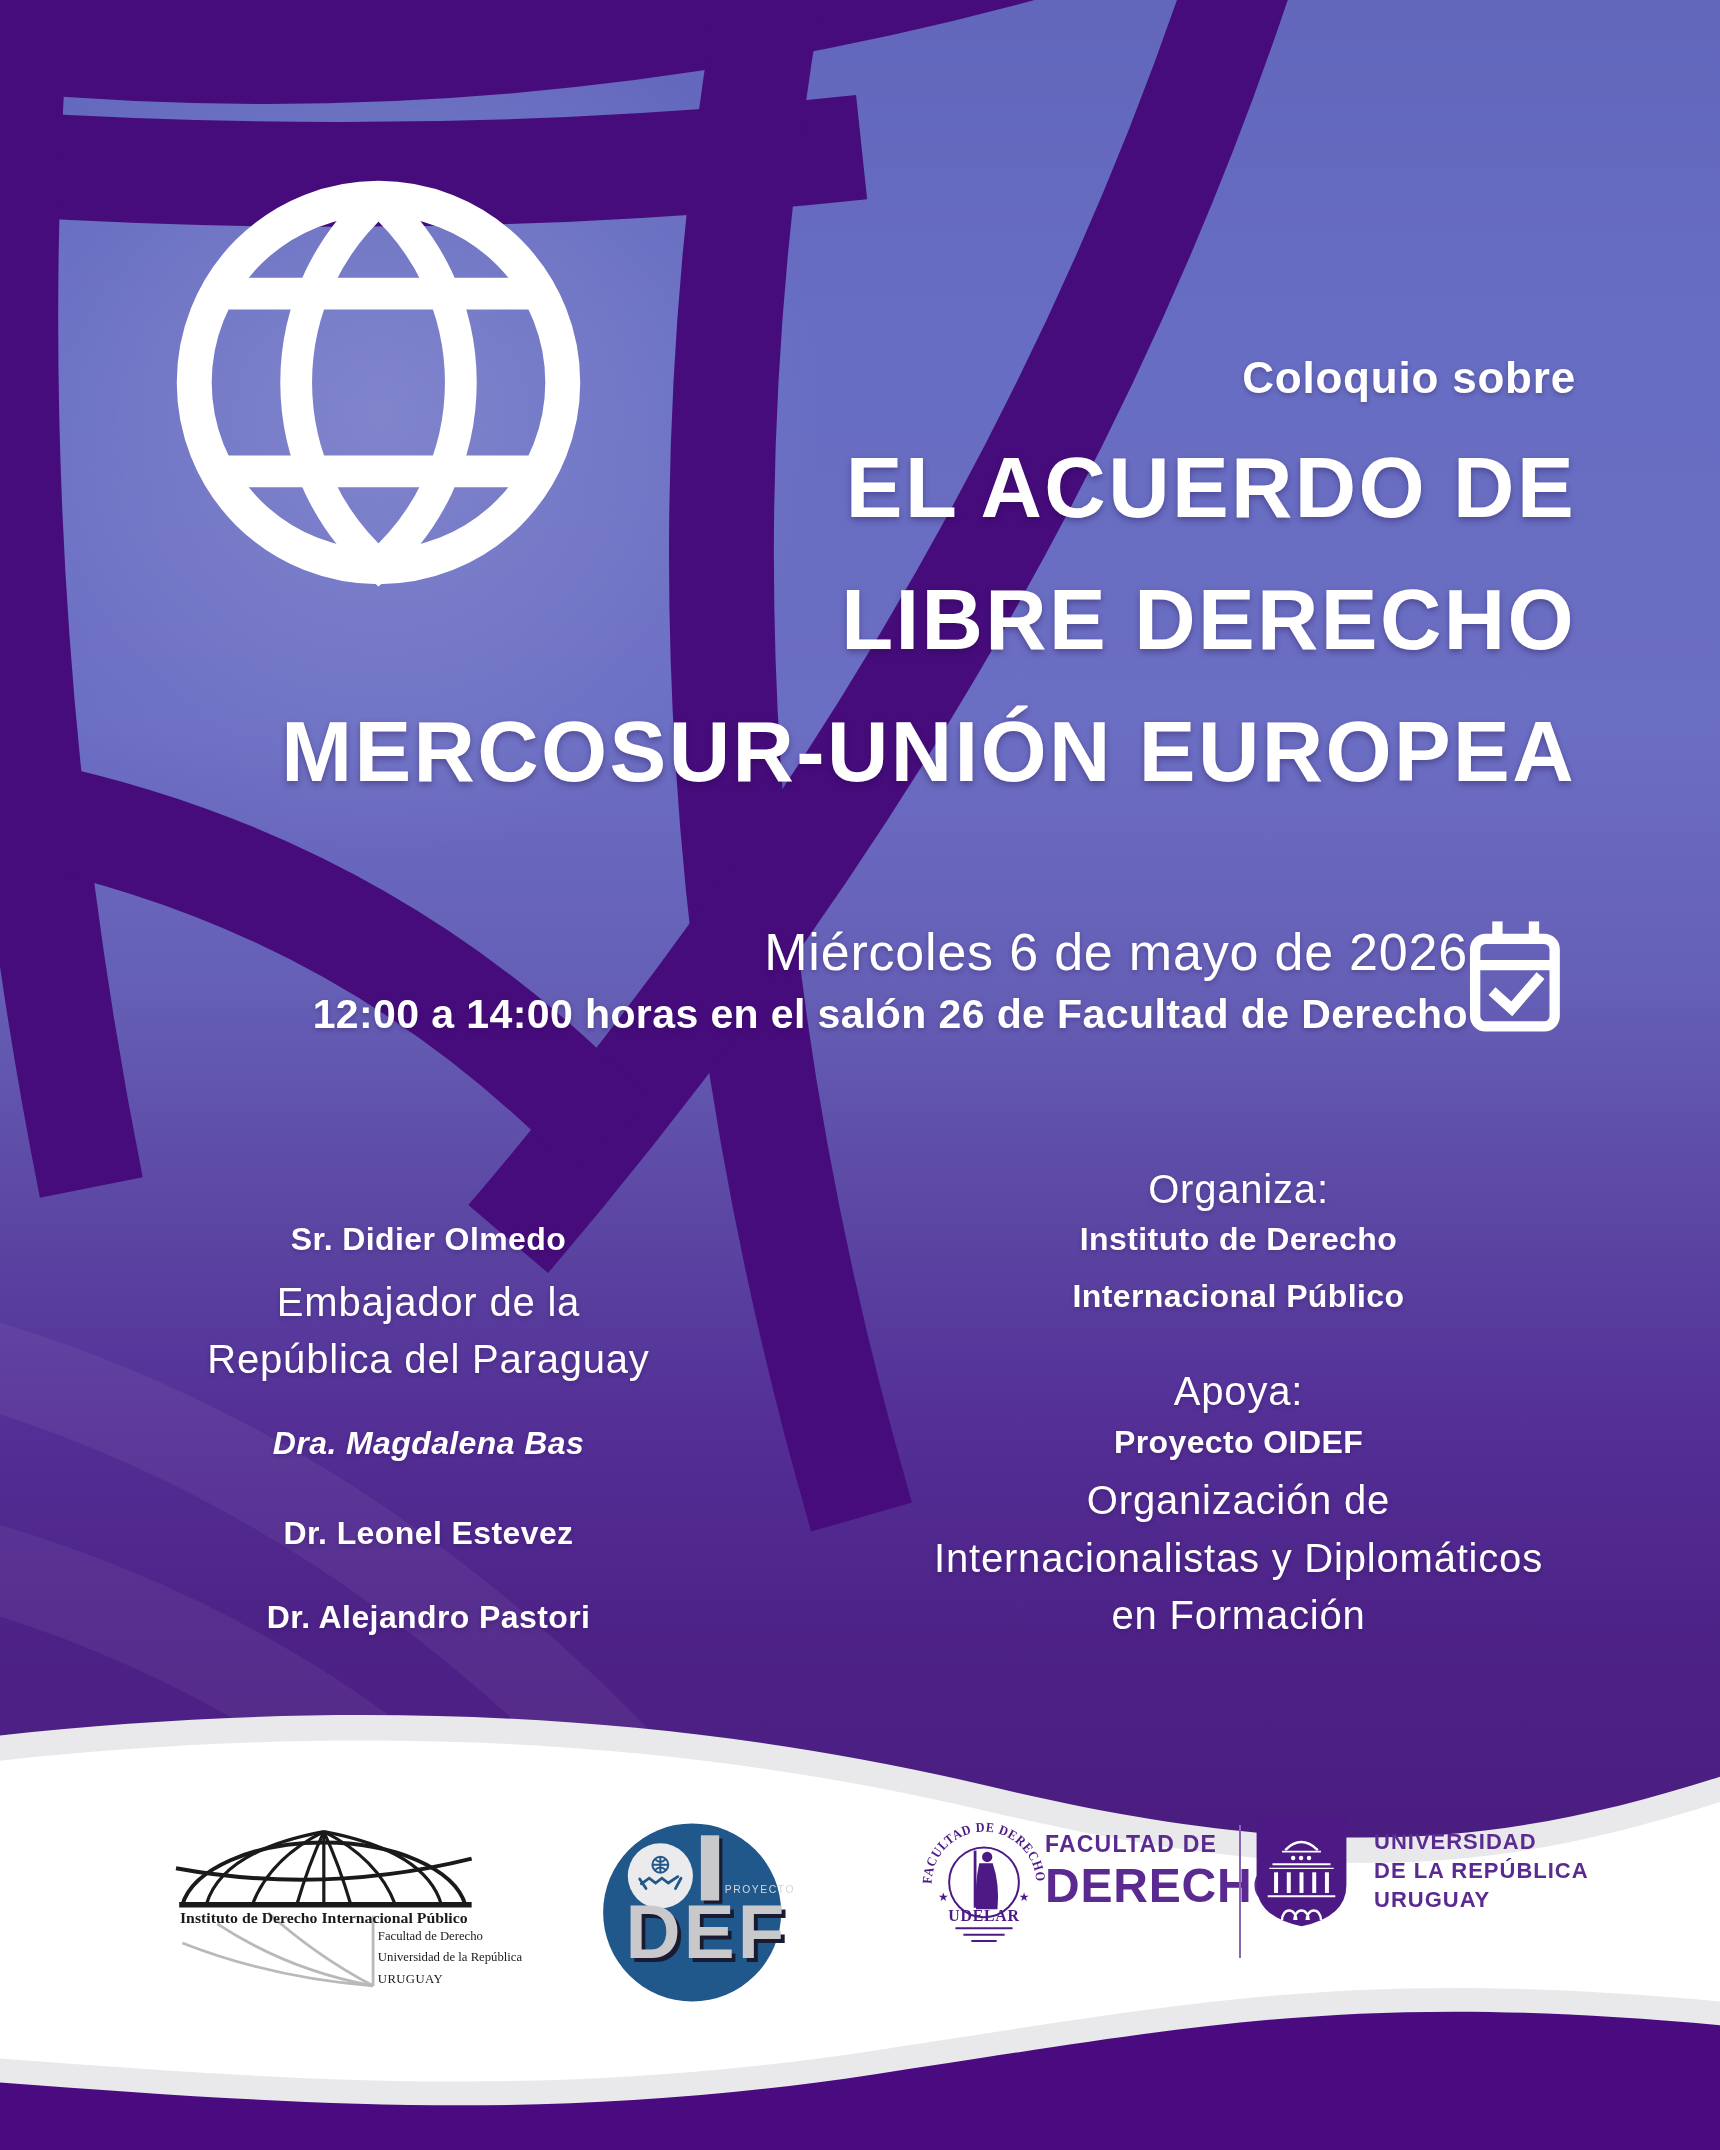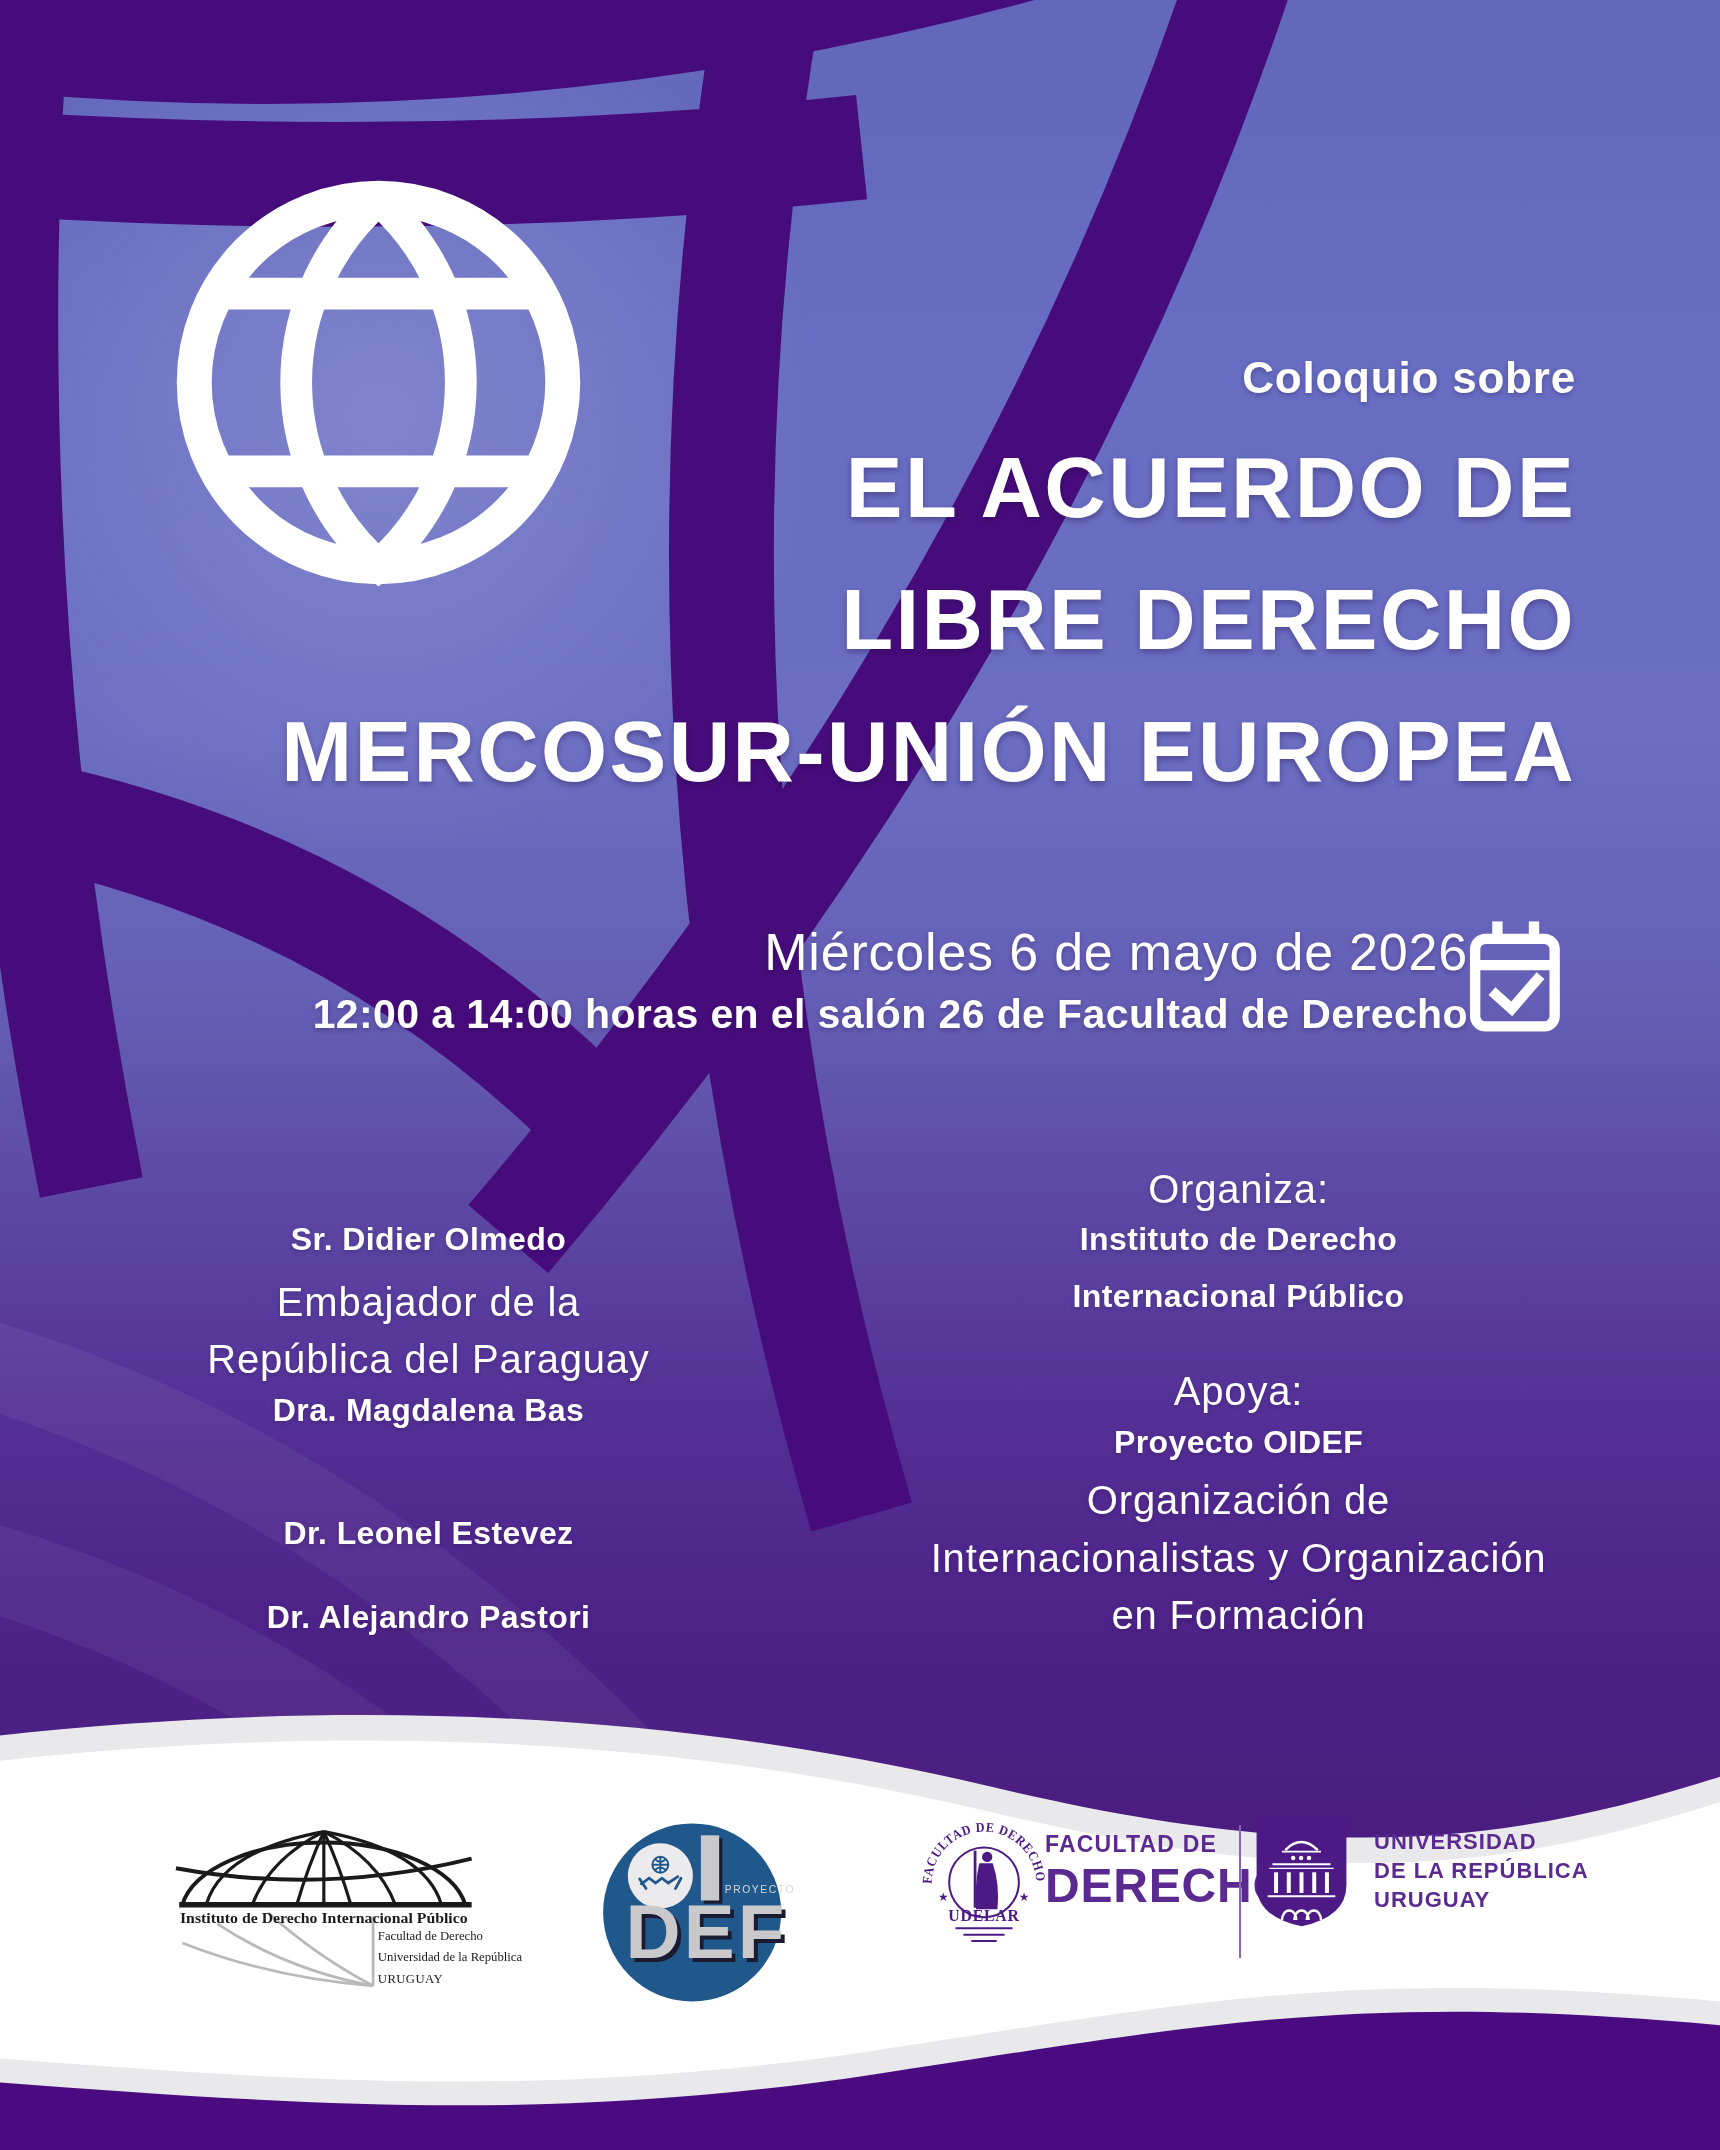--- a/index.html
+++ b/index.html
@@ -99,7 +99,7 @@
     <div class="cline h700" style="top:1221px;">Sr. Didier Olmedo</div>
     <div class="cline h400" style="top:1279px;">Embajador de la</div>
     <div class="cline h400" style="top:1336px;">República del Paraguay</div>
-    <div class="cline h700" style="top:1392px;">Dra. Magdalena Bas</div>
+    <div class="cline h700" style="top:1425px;font-style:italic;">Dra. Magdalena Bas</div>
     <div class="cline h700" style="top:1515px;">Dr. Leonel Estevez</div>
     <div class="cline h700" style="top:1599px;">Dr. Alejandro Pastori</div>
   </div>

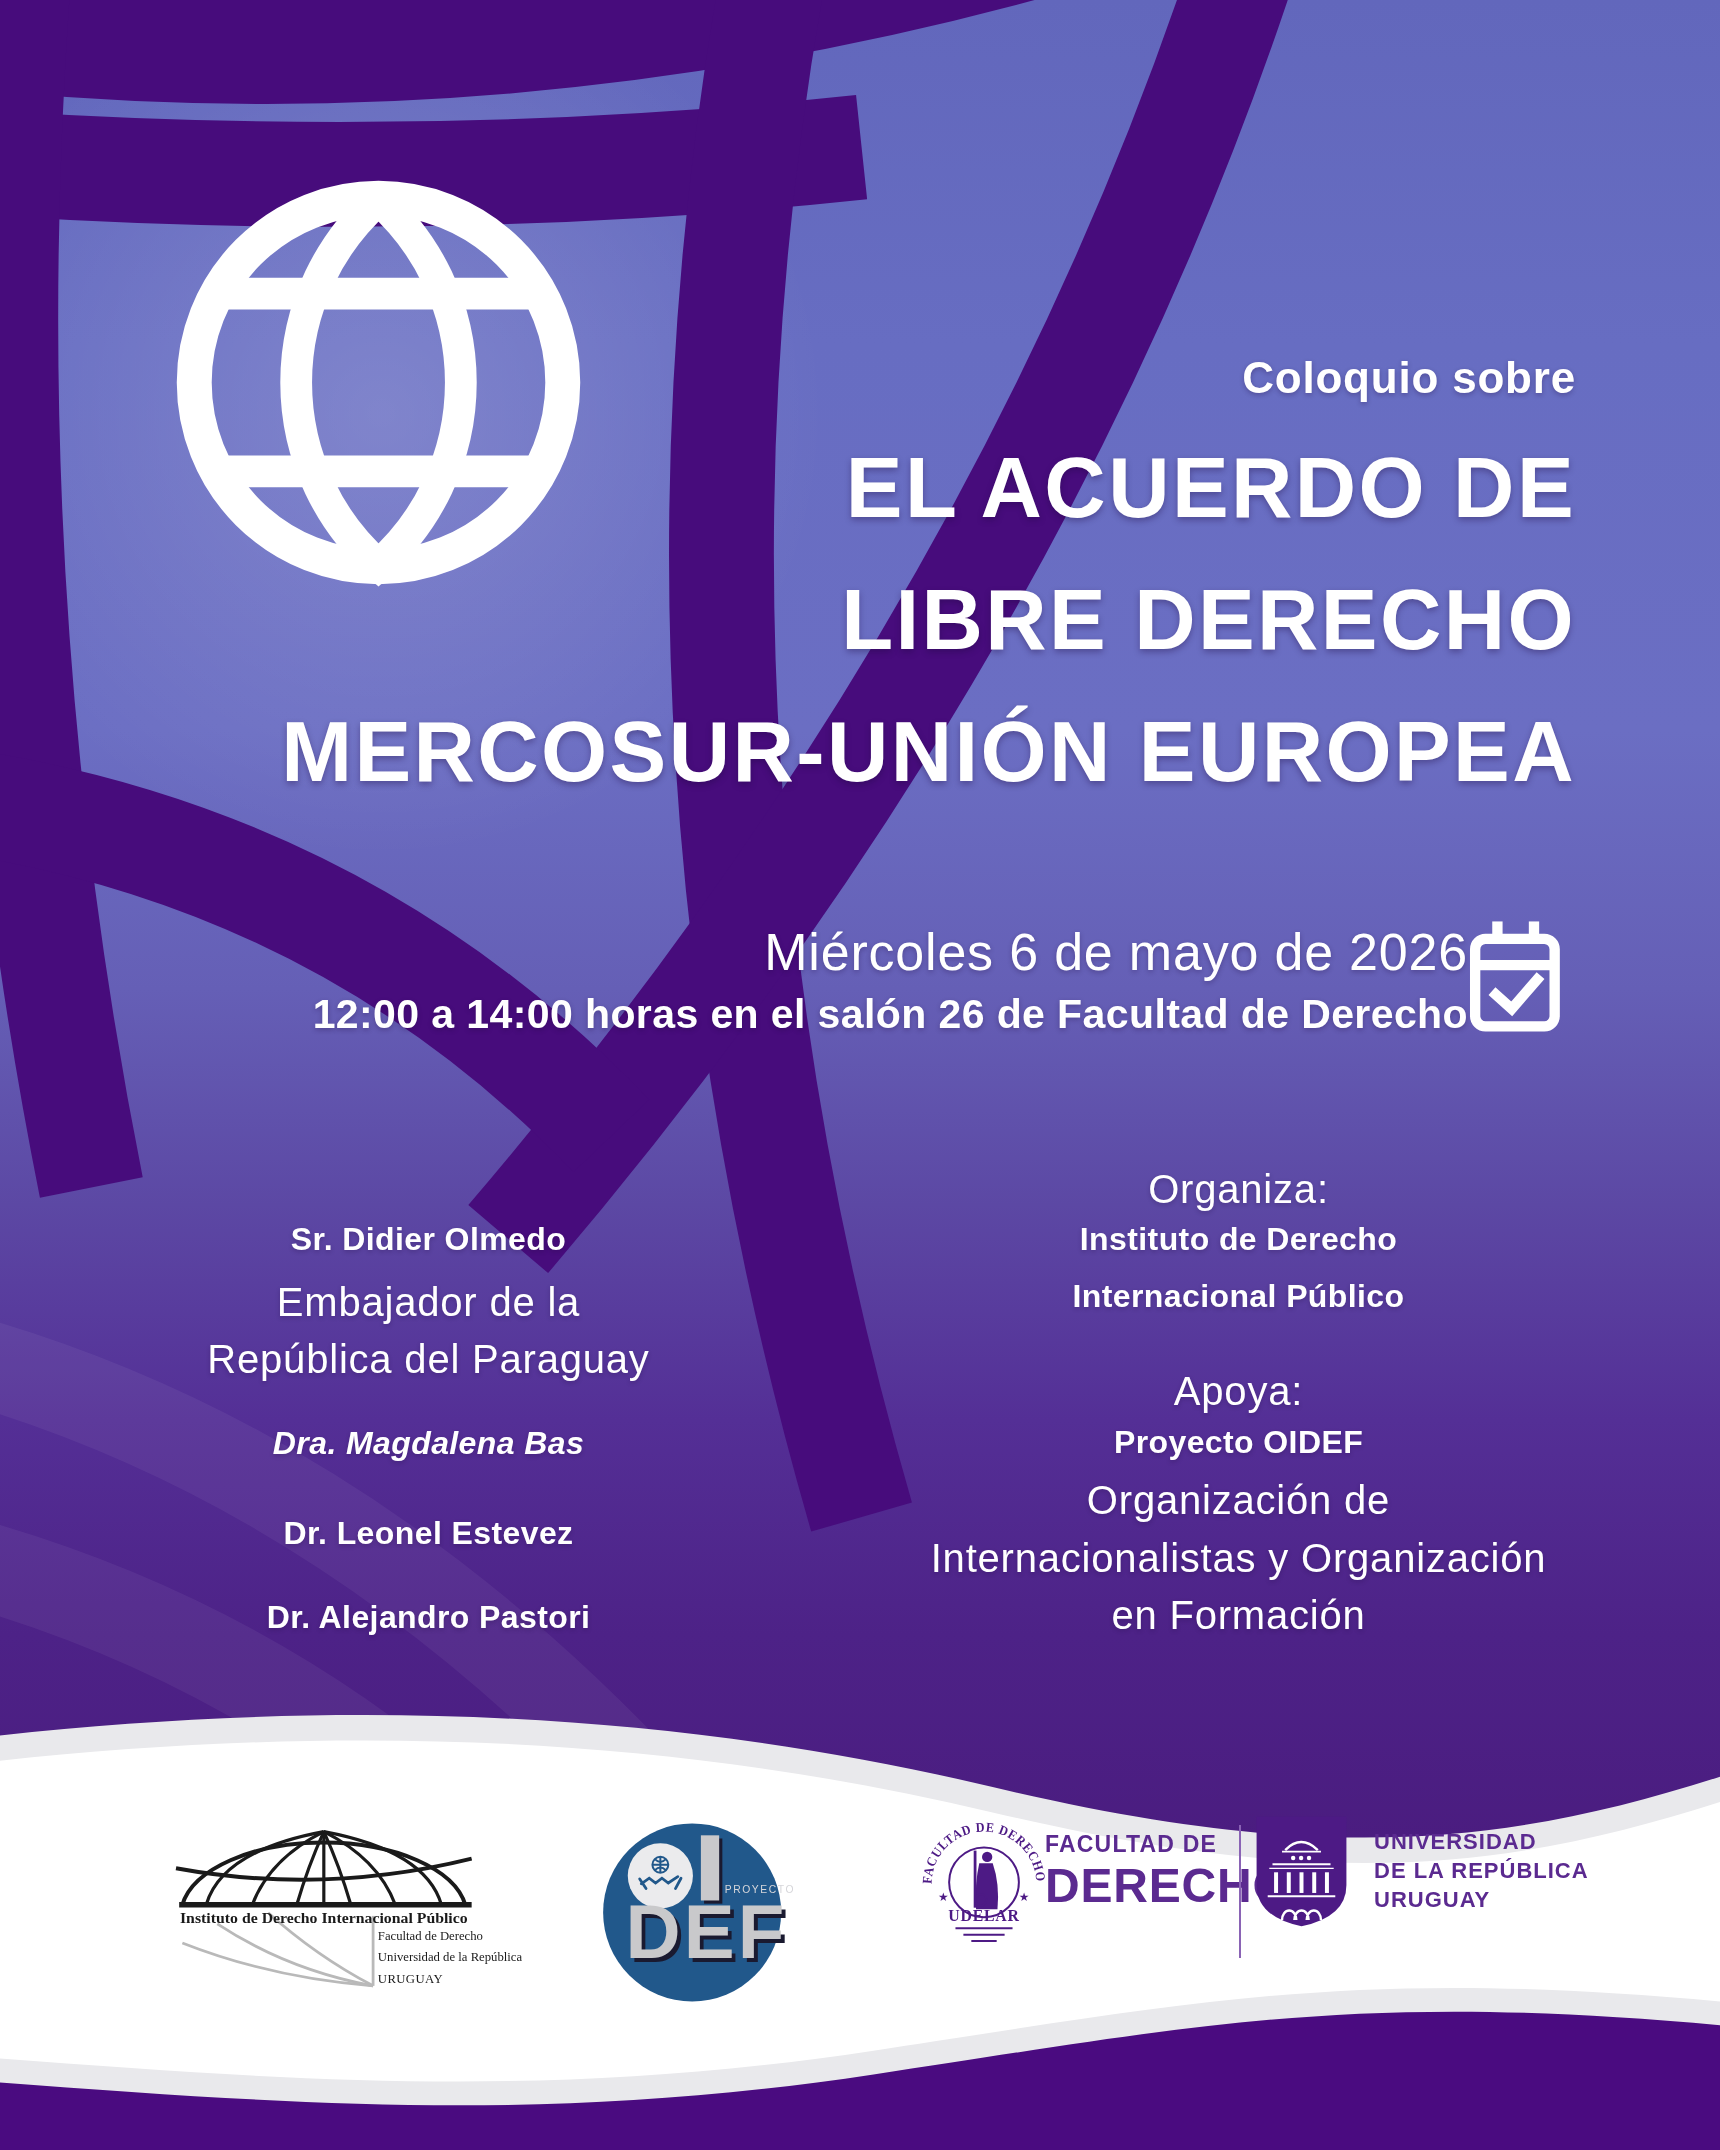--- a/index.html
+++ b/index.html
@@ -111,7 +111,7 @@
     <div class="cline h400" style="top:1368px;">Apoya:</div>
     <div class="cline h700" style="top:1424px;">Proyecto OIDEF</div>
     <div class="cline h400" style="top:1477px;">Organización de</div>
-    <div class="cline h400" style="top:1535px;">Internacionalistas y Organización</div>
+    <div class="cline h400" style="top:1535px;">Internacionalistas y Diplomáticos</div>
     <div class="cline h400" style="top:1592px;">en Formación</div>
   </div>
 

